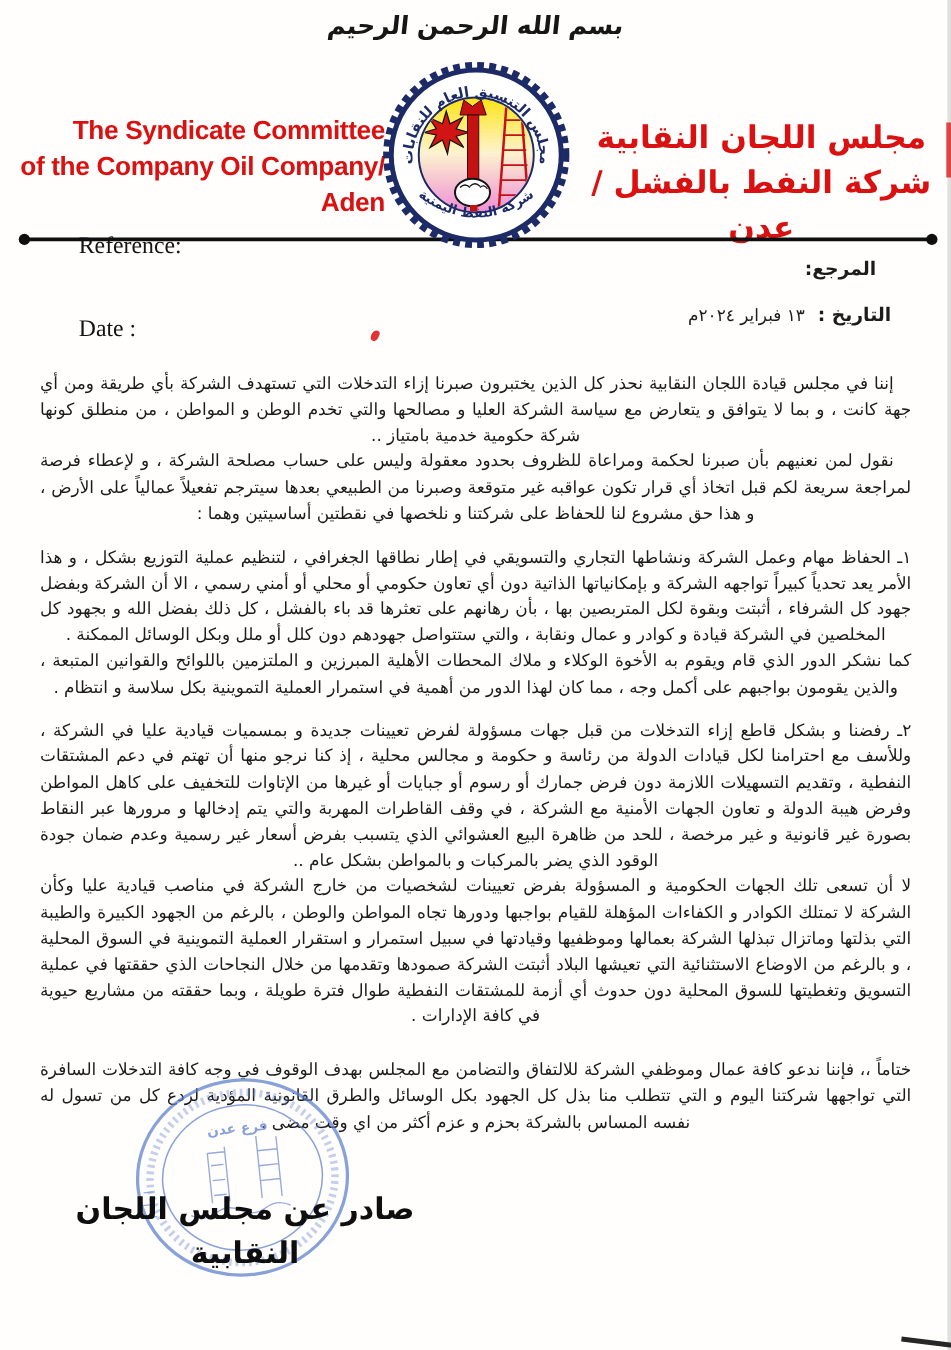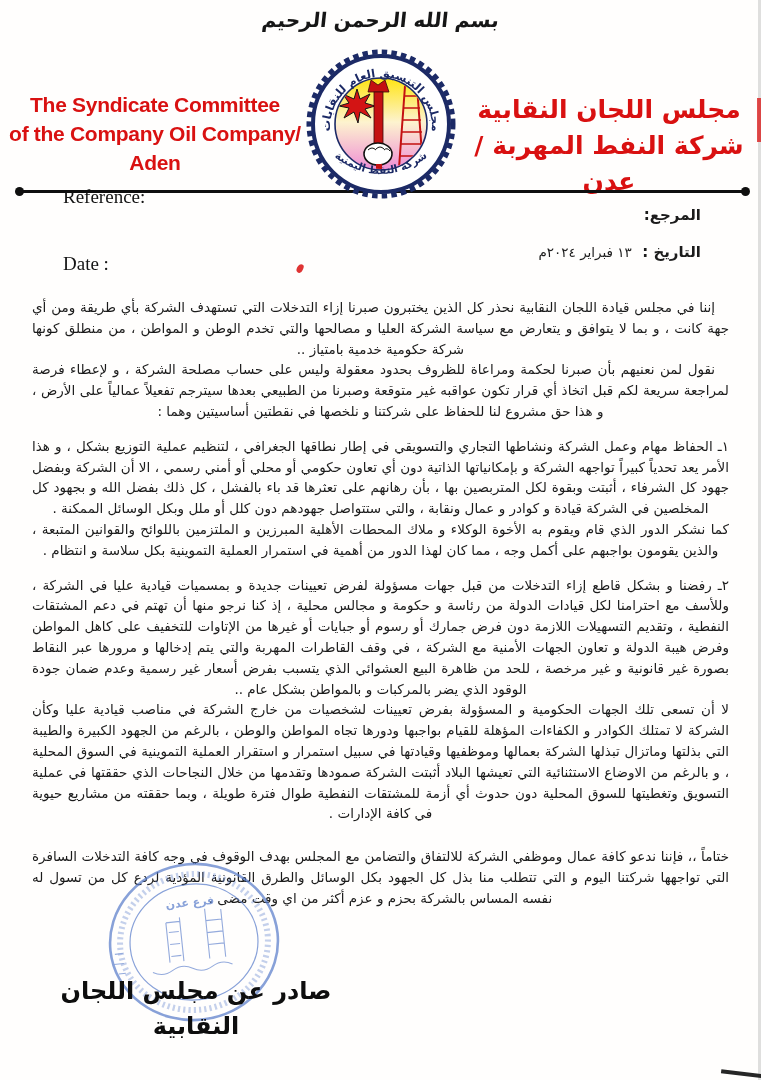--- a/index.html
+++ b/index.html
@@ -25,7 +25,7 @@
   .logo{position:absolute;left:305px;top:40px;width:152px;height:164px;z-index:3;}
 
   .org-en{
-    position:absolute;left:2px;top:90px;width:306px;text-align:center;
+    position:absolute;left:2px;top:90px;width:306px;text-align:right;
     color:var(--accent-red);font-family:"Liberation Sans",sans-serif;
     font-weight:900;font-size:21px;line-height:29px;letter-spacing:-.3px;
   }

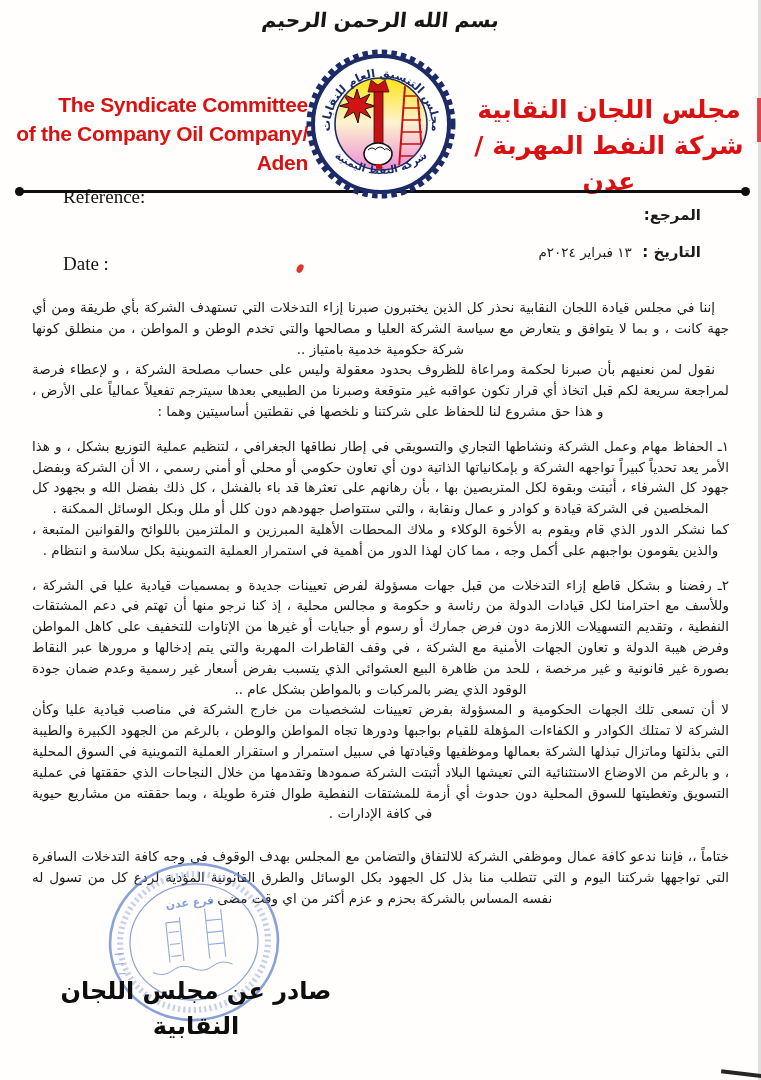--- a/index.html
+++ b/index.html
@@ -134,7 +134,7 @@
 
   <div class="org-ar">
     <div>مجلس اللجان النقابية</div>
-    <div>شركة النفط المهربة / عدن</div>
+    <div>شركة النفط بالفشل / عدن</div>
   </div>
 
   <div class="rule">

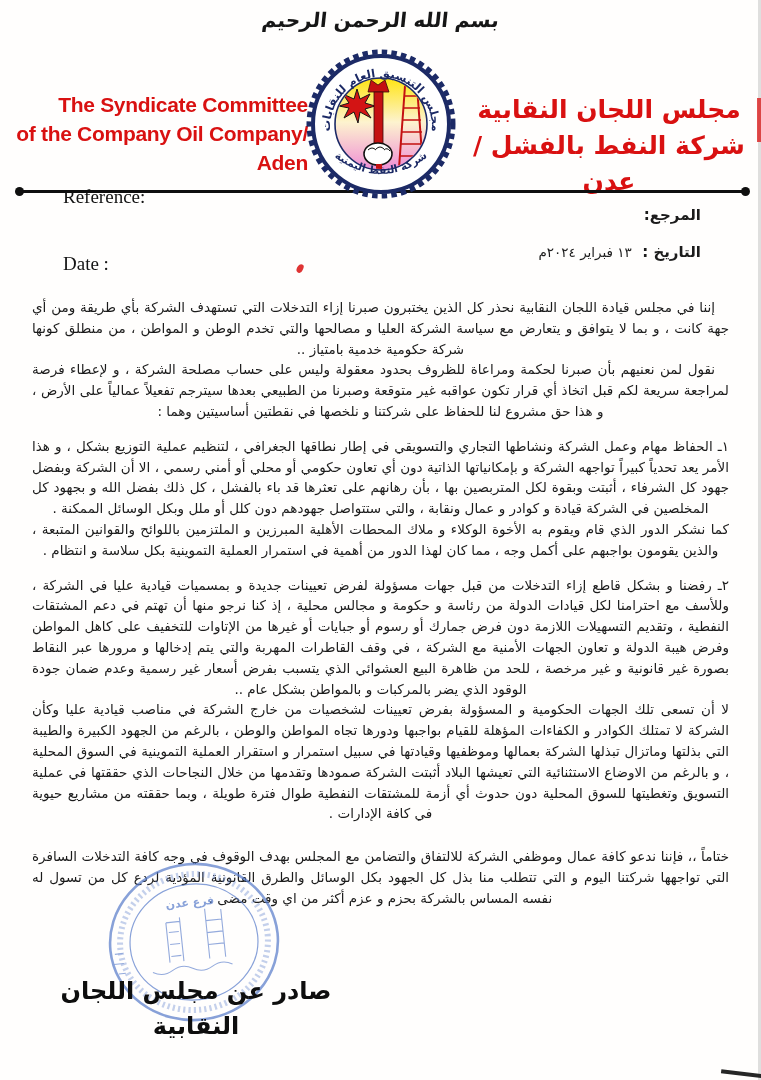--- a/index.html
+++ b/index.html
@@ -52,7 +52,7 @@
   }
 
   .ref-ar{position:absolute;right:60px;top:206px;font-size:15px;font-weight:bold;direction:rtl;}
-  .date-ar{position:absolute;right:60px;top:243px;font-size:13.5px;direction:rtl;text-align:right;}
+  .date-ar{position:absolute;right:48px;top:243px;font-size:13.5px;direction:rtl;text-align:right;}
   .date-ar .dl{font-weight:bold;font-size:15px;margin-left:6px;}
 
   .artifact-comma{

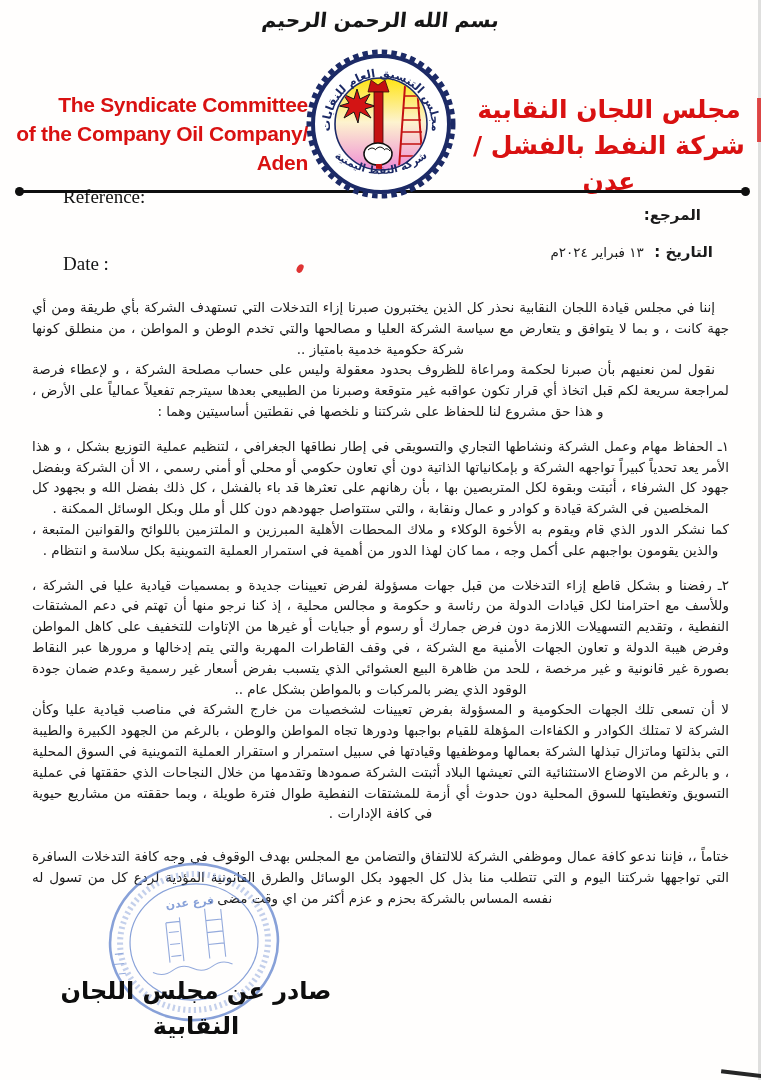--- a/index.html
+++ b/index.html
@@ -74,7 +74,7 @@
   .stamp{position:absolute;left:72px;top:850px;width:244px;height:184px;z-index:1;}
   .issuer{
     position:absolute;left:26px;top:950px;width:340px;text-align:center;direction:rtl;
-    font-weight:bold;font-size:24px;line-height:35px;color:#0e0e0e;z-index:2;margin-top:24px;
+    font-weight:bold;font-size:24px;line-height:35px;color:#0e0e0e;z-index:2;
   }
 </style>
 </head>

